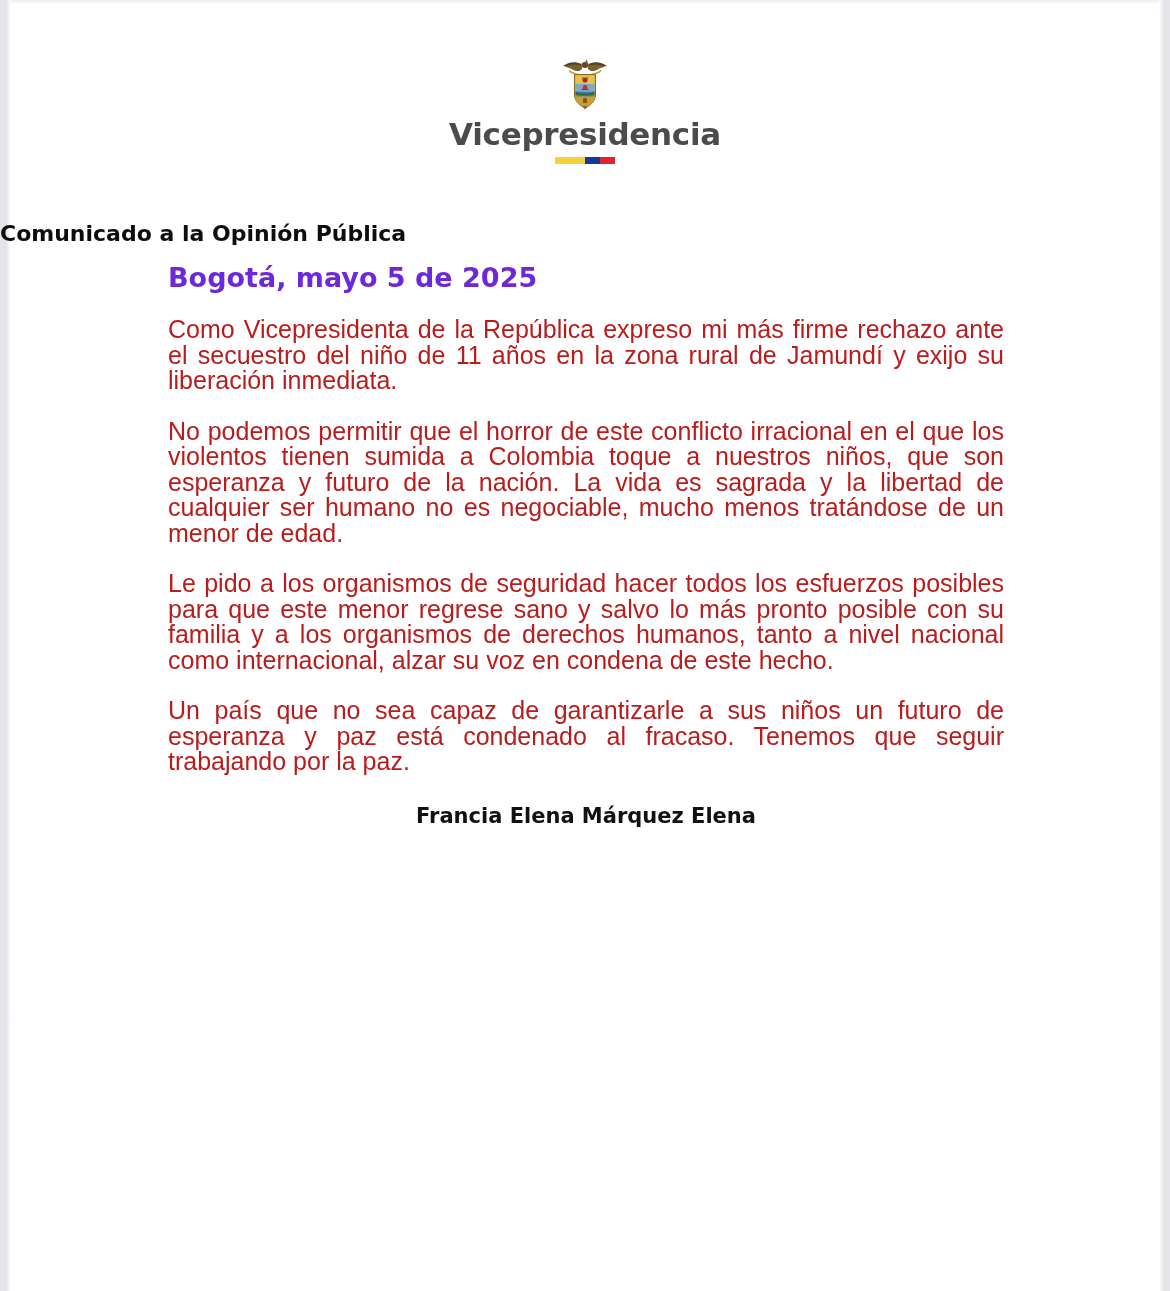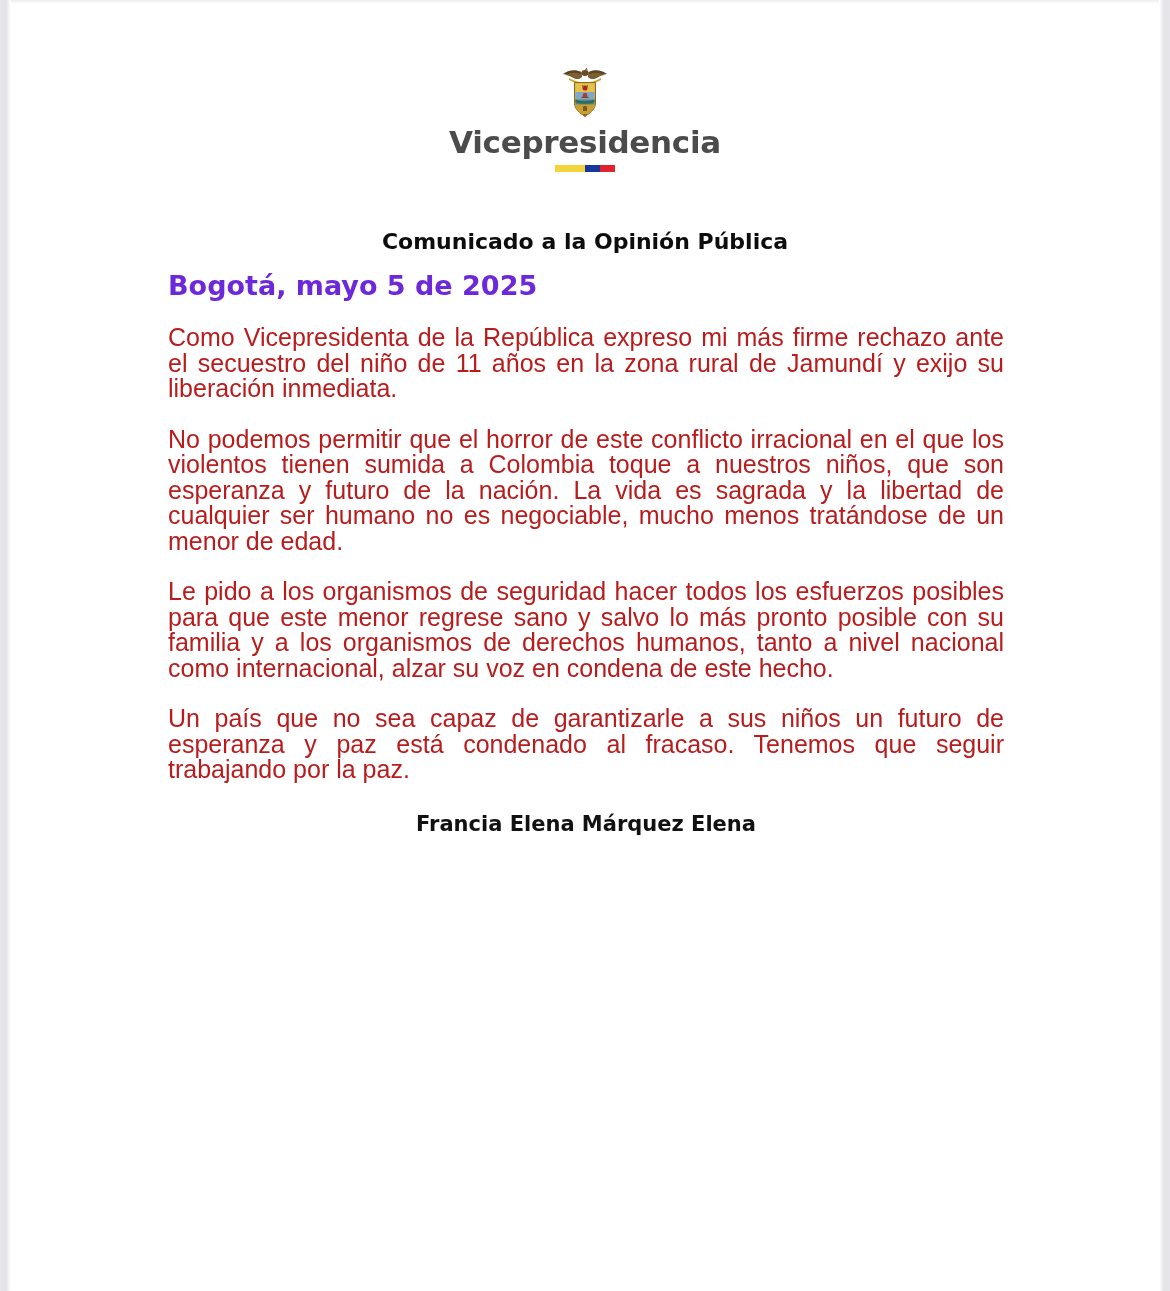--- a/index.html
+++ b/index.html
@@ -42,7 +42,7 @@
 
   .content {
     position: absolute;
-    left: 0; top: 8px;
+    left: 0; top: 0;
     width: 1170px;
   }
 

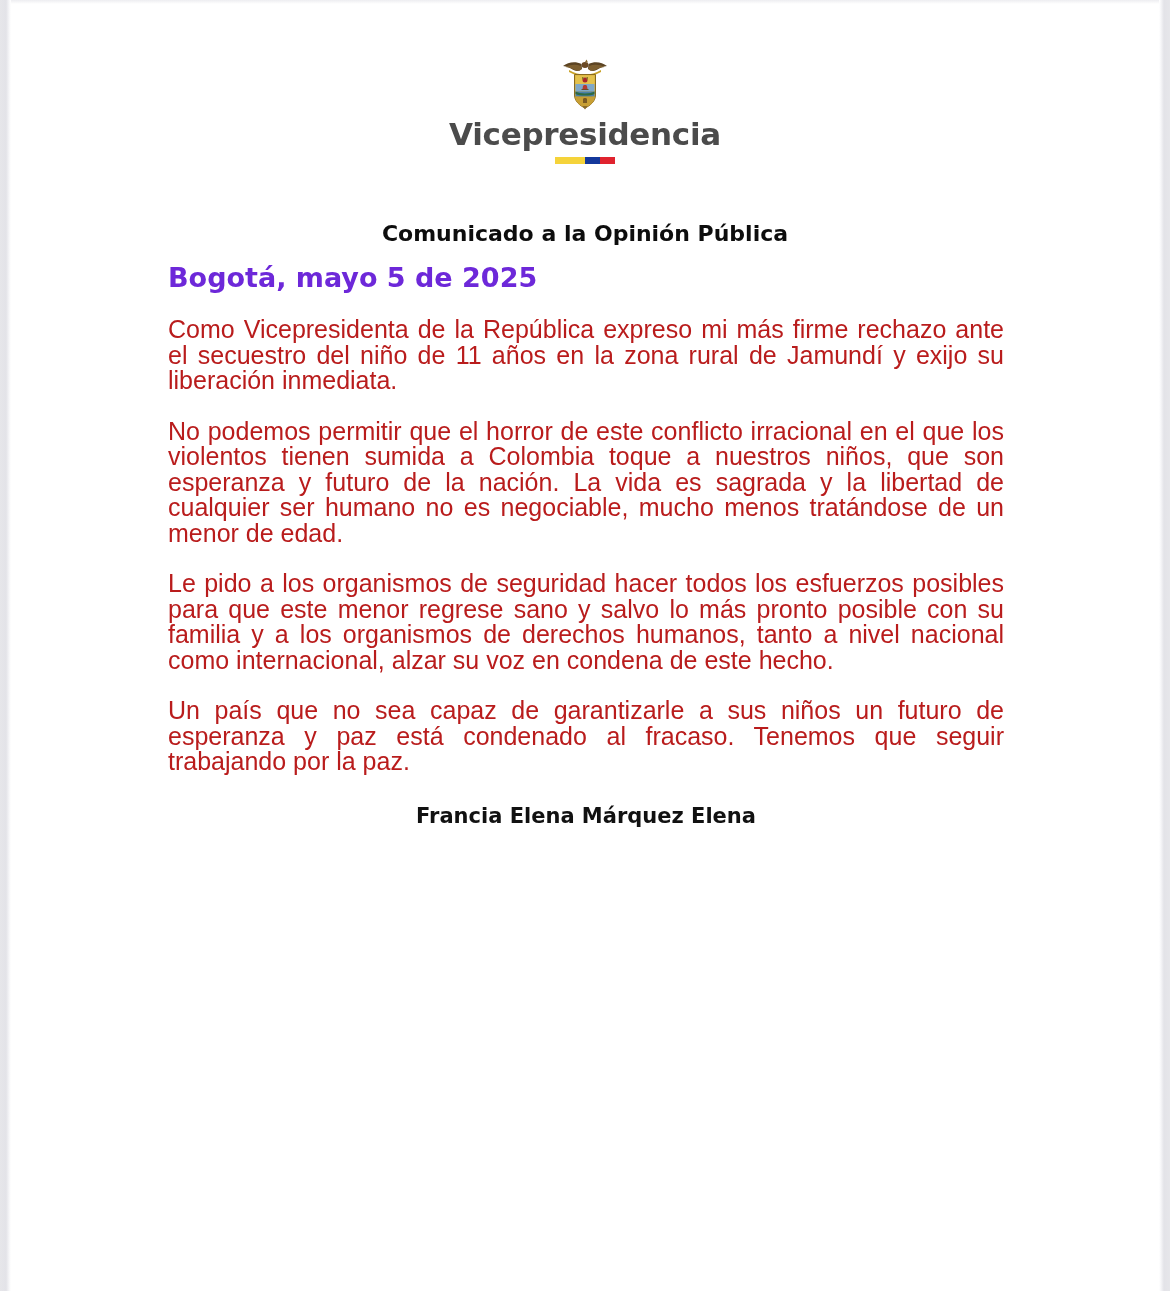--- a/index.html
+++ b/index.html
@@ -79,7 +79,6 @@
 
   
   .doc-title {
-    text-align: center;
     font-family: "DejaVu Sans", sans-serif;
     font-size: 22px;
     font-weight: bold;

